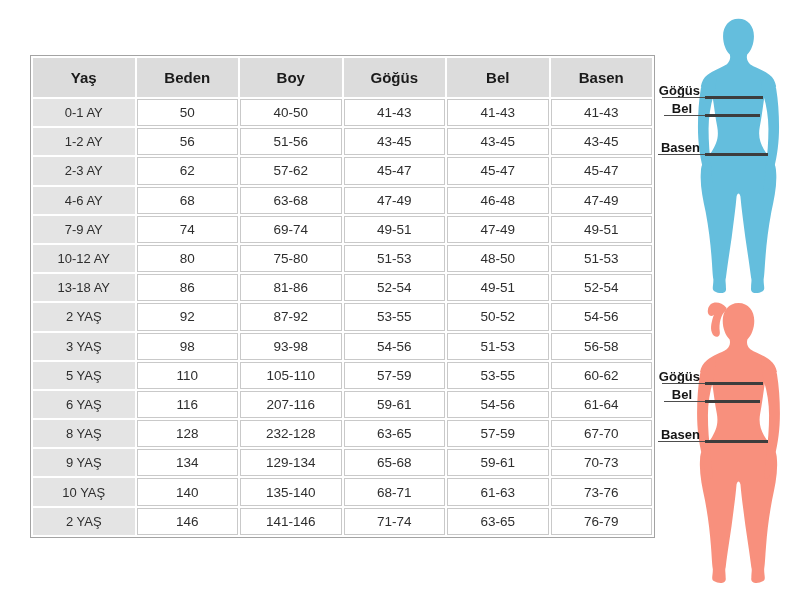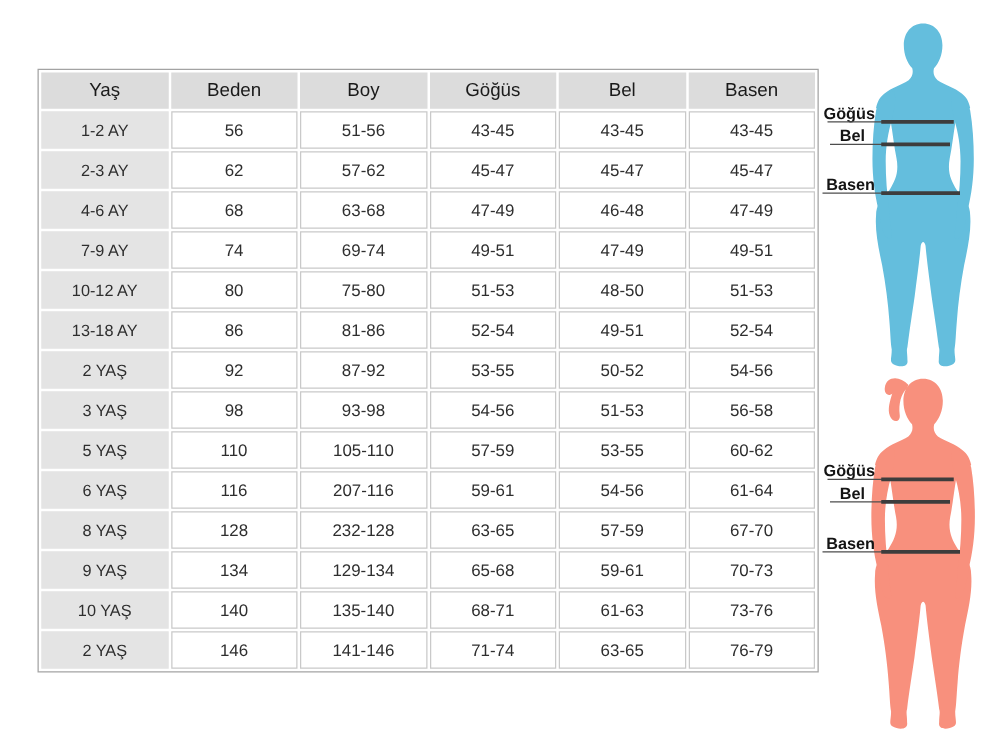--- a/index.html
+++ b/index.html
@@ -10,7 +10,7 @@
   #size-table{position:absolute;left:30px;top:55px;width:625px;height:483px;
     border-collapse:separate;border-spacing:2px;table-layout:fixed;
     background:#fff;border:1px solid var(--table_border);}
-  #size-table th{background:var(--header_bg);height:29px;font-size:15px;font-weight:normal;
+  #size-table th{background:var(--header_bg);height:39px;font-size:15px;font-weight:bold;
     color:#1a1a1a;text-align:center;padding:0;}
   #size-table td{height:23px;font-size:13.5px;color:#2e2e2e;text-align:center;padding:0;}
   #size-table td.age{background:var(--row_label_bg);font-size:13px;}

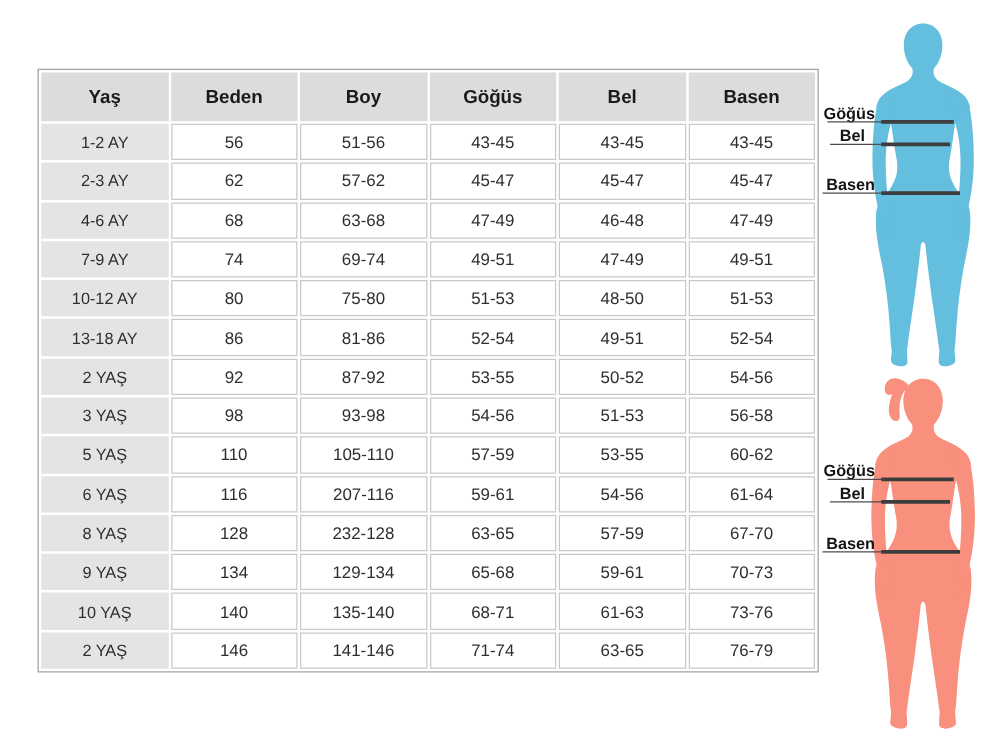--- a/index.html
+++ b/index.html
@@ -46,6 +46,14 @@
     </thead>
     <tbody>
         <tr>
+          <td class="age">0-1 AY</td>
+          <td class="val">50</td>
+          <td class="val">40-50</td>
+          <td class="val">41-43</td>
+          <td class="val">41-43</td>
+          <td class="val">41-43</td>
+        </tr>
+        <tr>
           <td class="age">1-2 AY</td>
           <td class="val">56</td>
           <td class="val">51-56</td>

